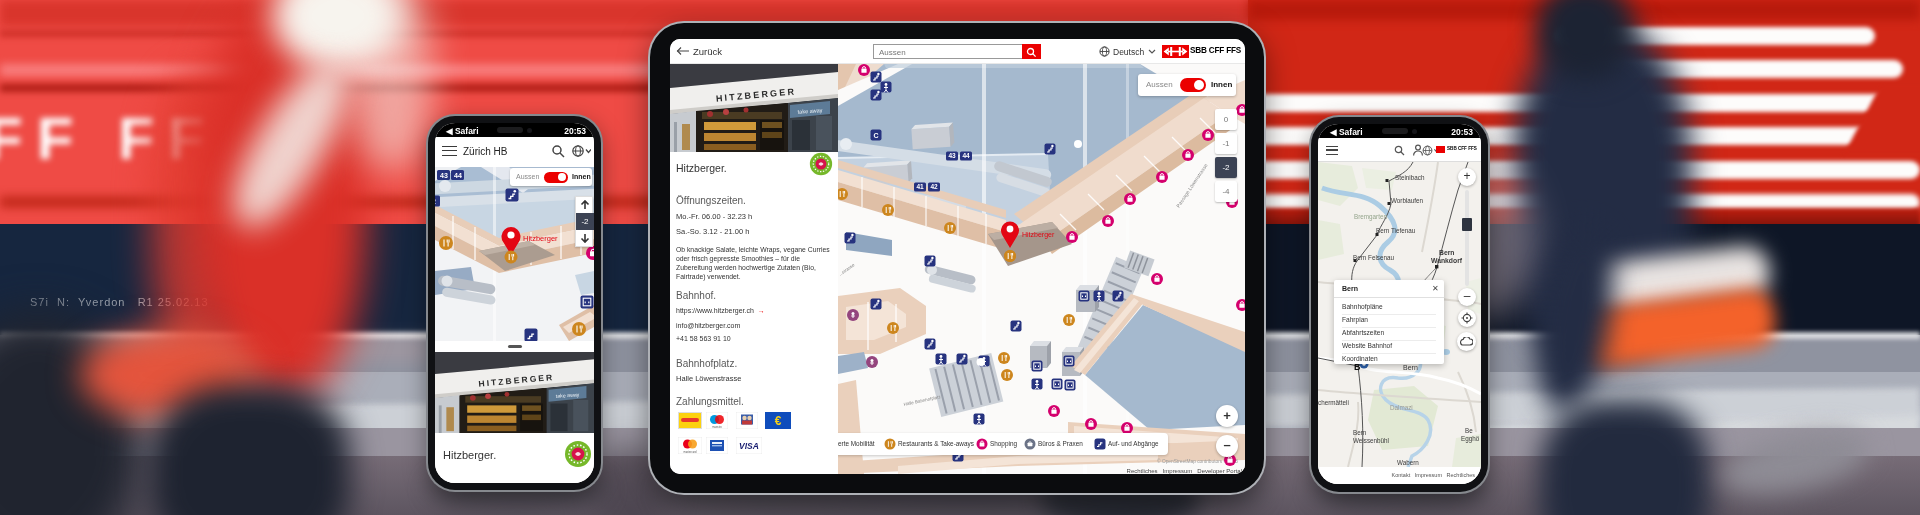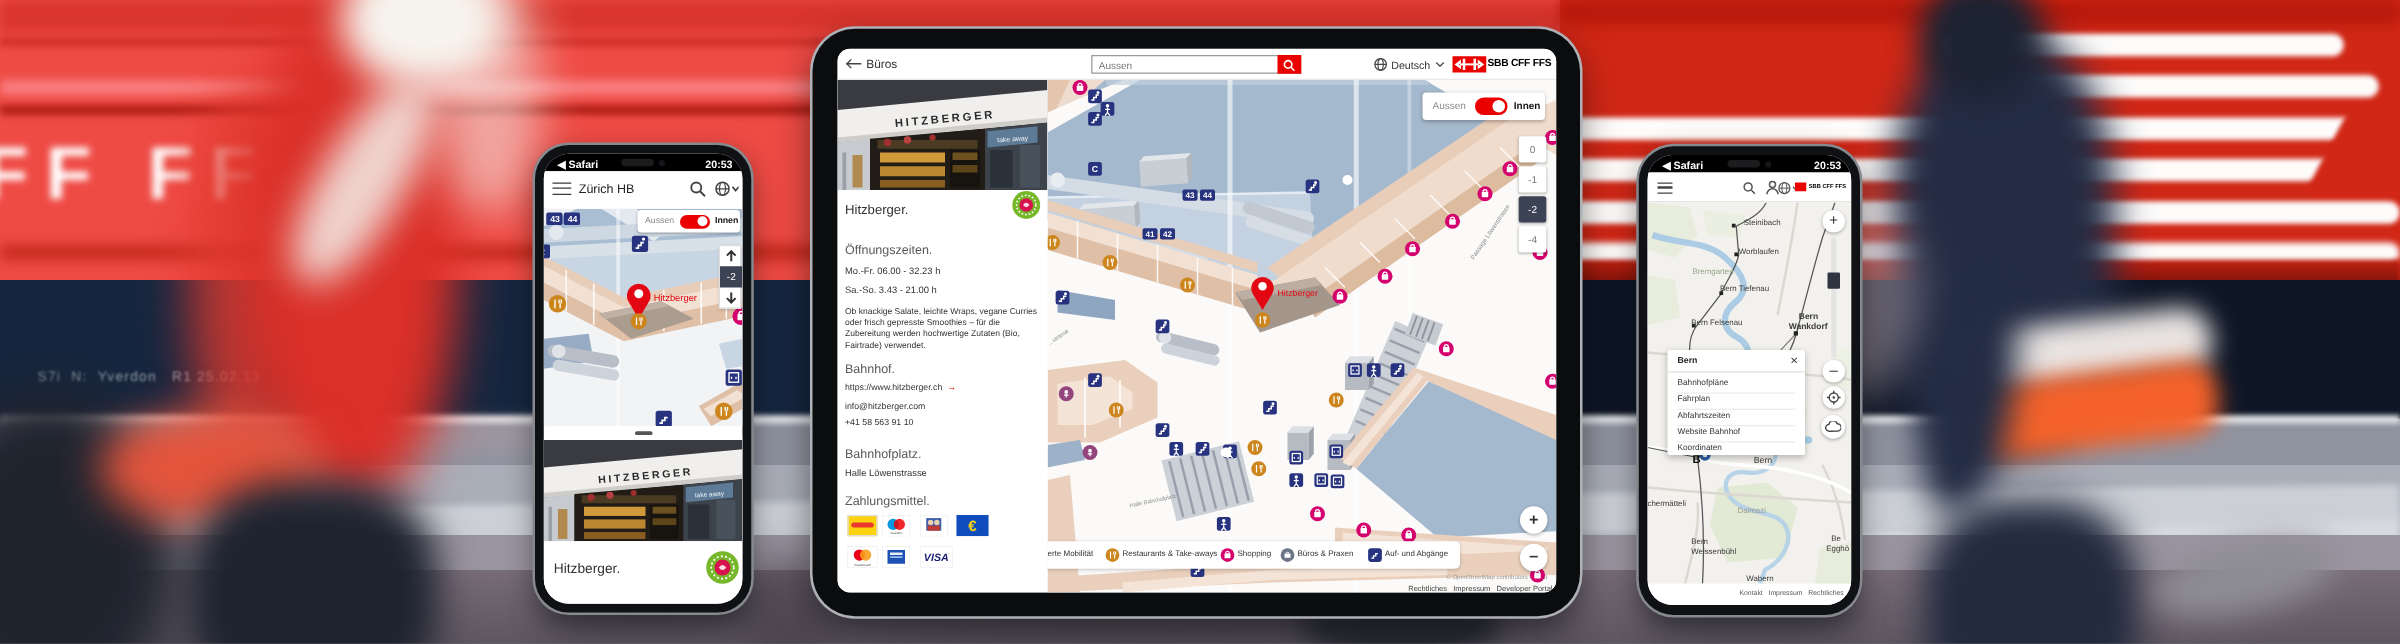--- a/index.html
+++ b/index.html
@@ -339,7 +339,7 @@
             <line x1="1" y1="5" x2="13" y2="5" stroke="#444" stroke-width="1.1"></line>
             <path d="M5 1.5 L1.5 5 L5 8.5" fill="none" stroke="#444" stroke-width="1.1"></path>
           </svg>
-        <span class="abs" style="left:23px;top:7px;font-size:9.5px;color:#333;">Büros</span>
+        <span class="abs" style="left:23px;top:7px;font-size:9.5px;color:#333;">Zurück</span>
 
         <div class="abs" style="left:203px;top:5px;width:168px;height:15px;border:1px solid #999;background:#fff;">
           <span class="abs" style="left:5px;top:3px;font-size:8px;color:#777;">Aussen</span>

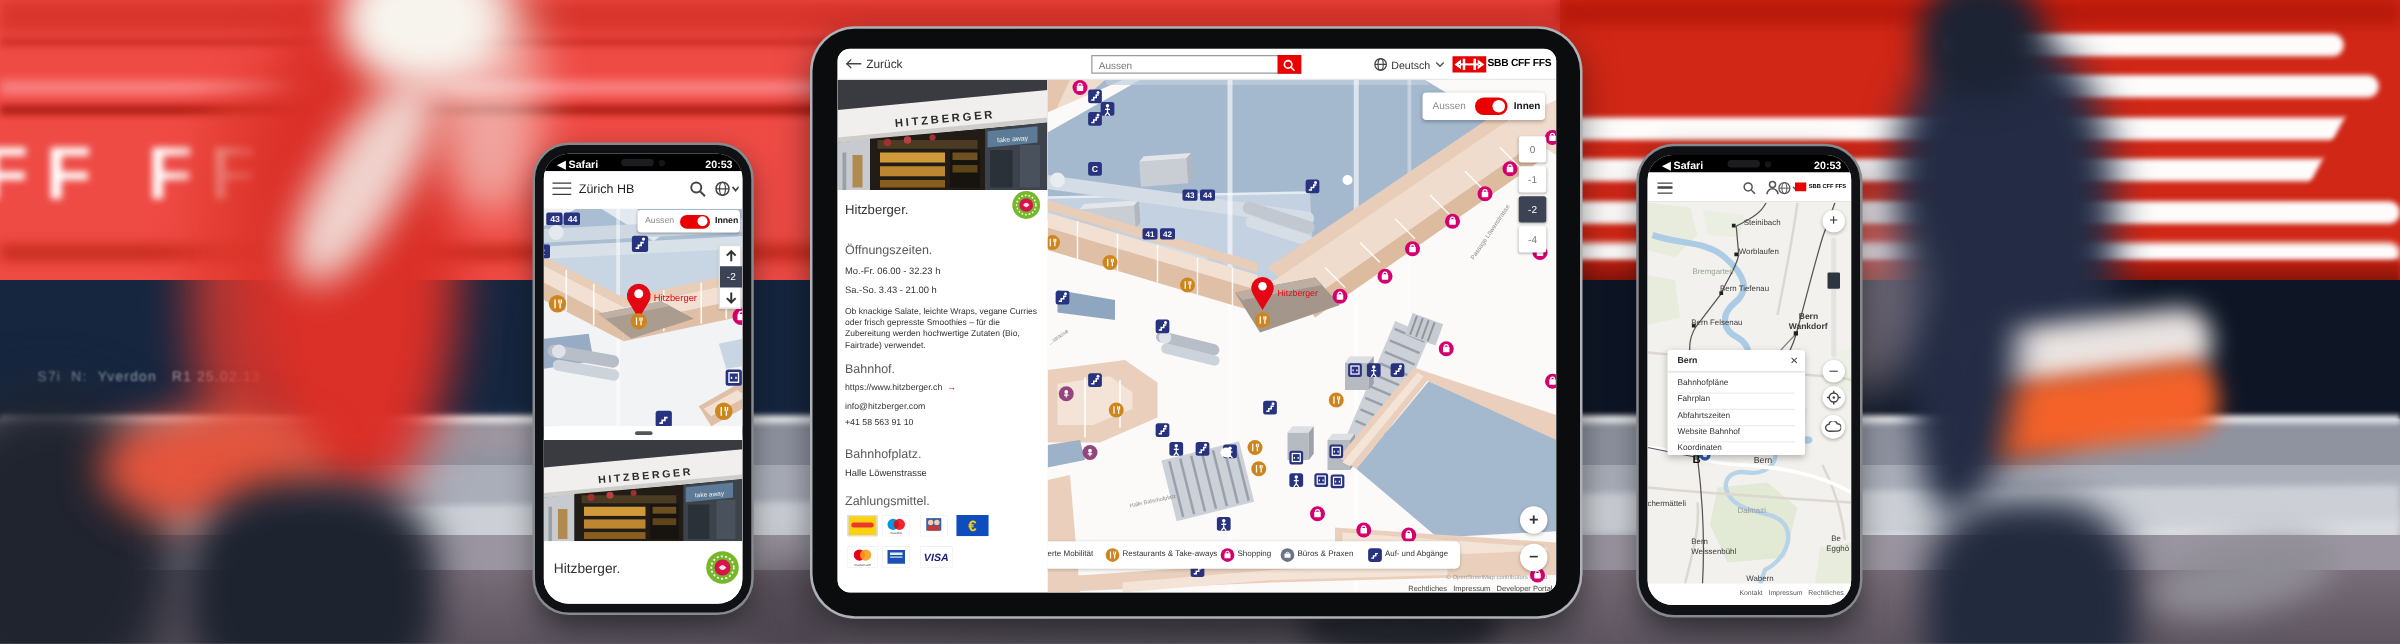--- a/index.html
+++ b/index.html
@@ -422,7 +422,7 @@
 
         <span class="abs" style="left:6px;top:148px;font-size:7.5px;color:#333;">Mo.-Fr. 06.00 - 32.23 h</span>
 
-        <span class="abs" style="left:6px;top:163px;font-size:7.5px;color:#333;">Sa.-So. 3.43 - 21.00 h</span>
+        <span class="abs" style="left:6px;top:163px;font-size:7.5px;color:#333;">Sa.-So. 3.12 - 21.00 h</span>
 
         <div class="abs" style="left:6px;top:181px;width:156px;font-size:6.8px;line-height:9px;color:#333;">Ob knackige Salate, leichte Wraps, vegane Curries oder frisch gepresste Smoothies – für die Zubereitung werden hochwertige Zutaten (Bio, Fairtrade) verwendet.</div>
 

